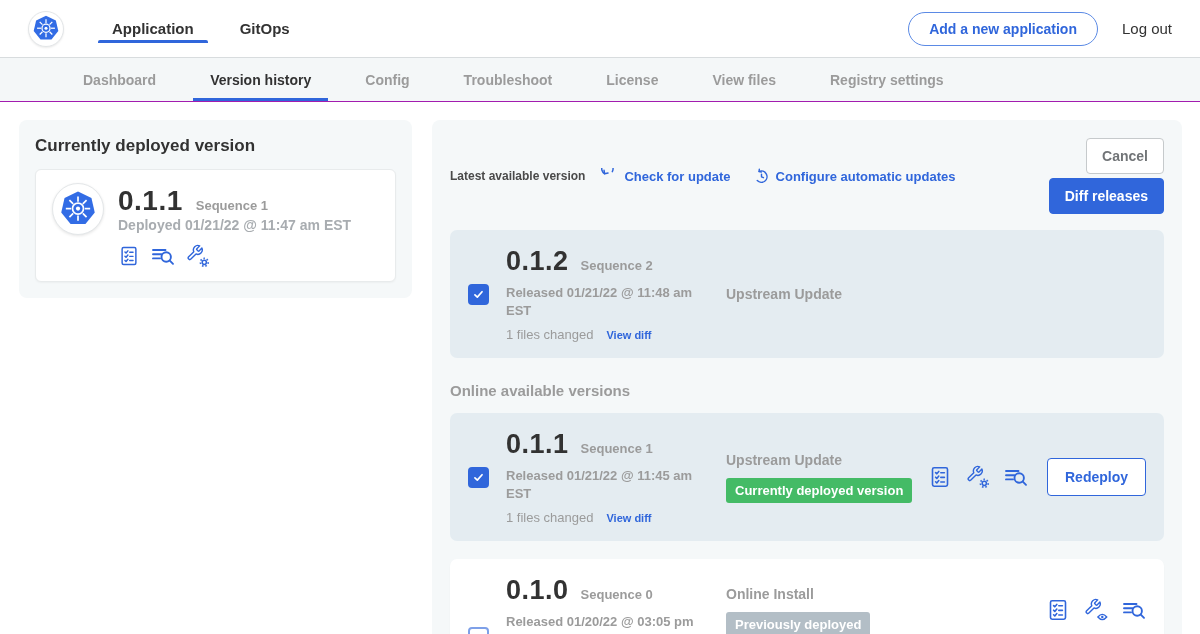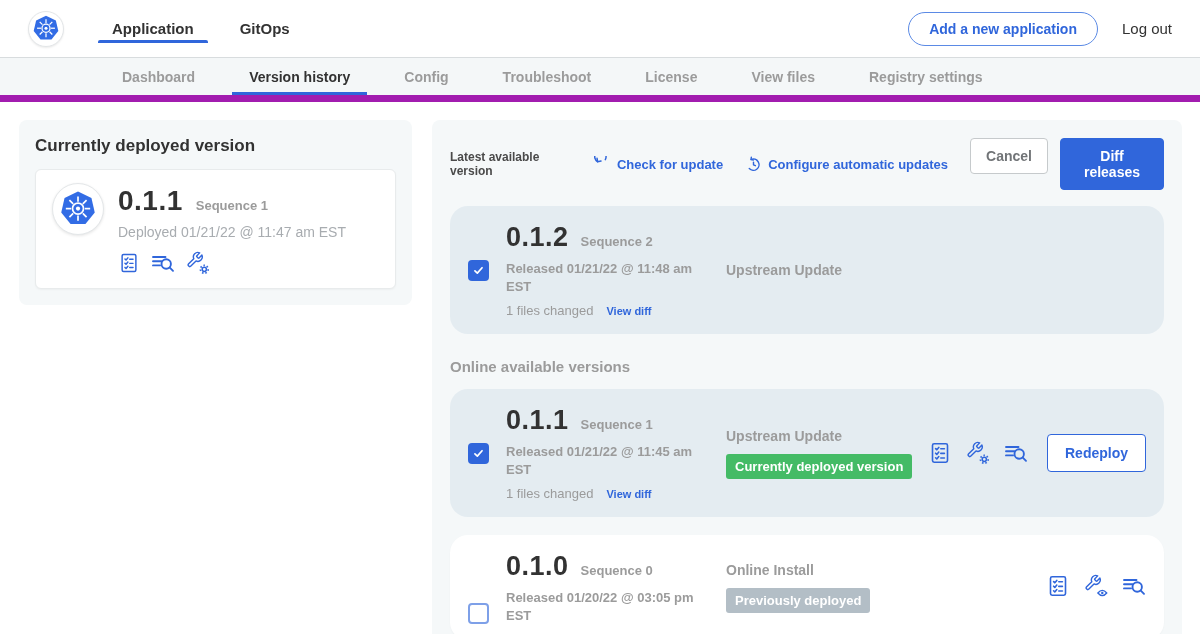--- a/index.html
+++ b/index.html
@@ -24,8 +24,8 @@
   .logout { font-size:15px; font-weight:500; color:#323232; cursor:pointer; }
 
   
-  .subnav { height:44px; background:#f4f7f8; border-bottom:7px solid #a21caf;
-    display:flex; align-items:stretch; padding-left:95px; }
+  .subnav { height:44px; background:#f4f7f8; border-bottom:1px solid #a21caf;
+    display:flex; align-items:stretch; padding-left:56px; }
   .subnav-item { position:relative; display:flex; align-items:center; padding:0 27px;
     font-size:14px; font-weight:700; color:#9b9b9b; cursor:pointer; }
   .subnav-item.active { color:#323232; }

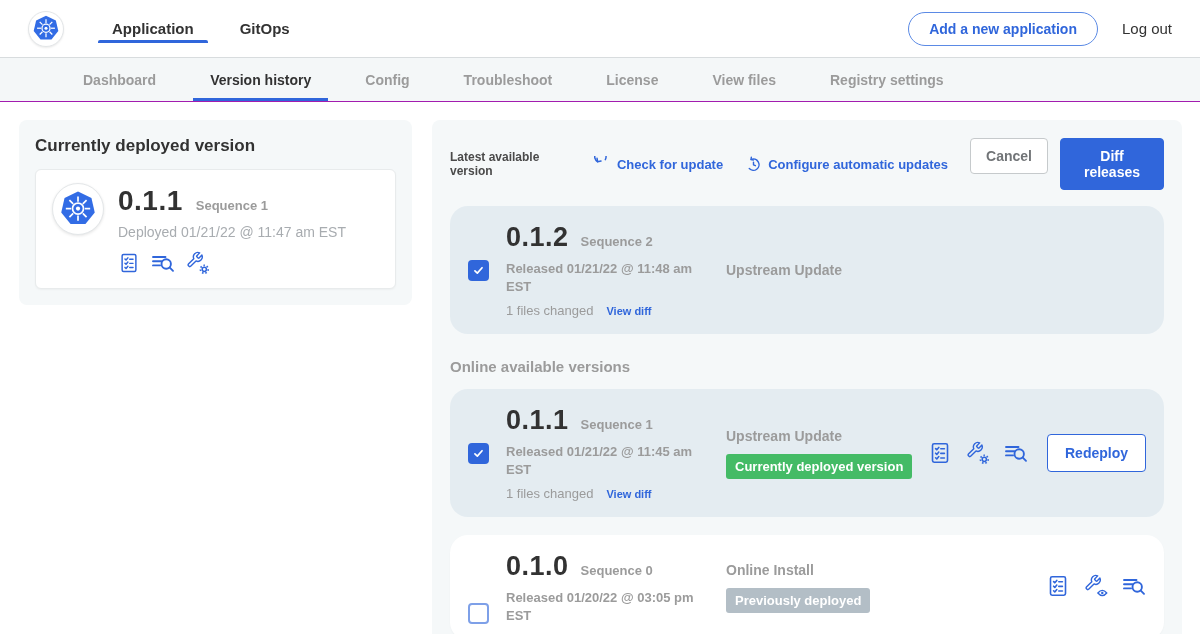--- a/index.html
+++ b/index.html
@@ -59,7 +59,7 @@
   .blue-link { display:flex; align-items:center; gap:6px; color:#3066db; font-size:13px;
     font-weight:700; cursor:pointer; margin-right:22px; white-space:nowrap; }
   .blue-link .icon { width:17px; height:17px; }
-  .vh-buttons { margin-left:auto; display:flex; align-items:flex-start; gap:12px; }
+  .vh-buttons { margin-left:auto; display:flex; align-items:flex-end; gap:4px;flex-direction:column; }
   .btn { font-family:"Liberation Sans", sans-serif; font-size:14px; font-weight:700;
     border-radius:4px; padding:9px 15px; cursor:pointer; }
   .btn-plain { background:#fff; border:1px solid #c6cacc; color:#717477; }

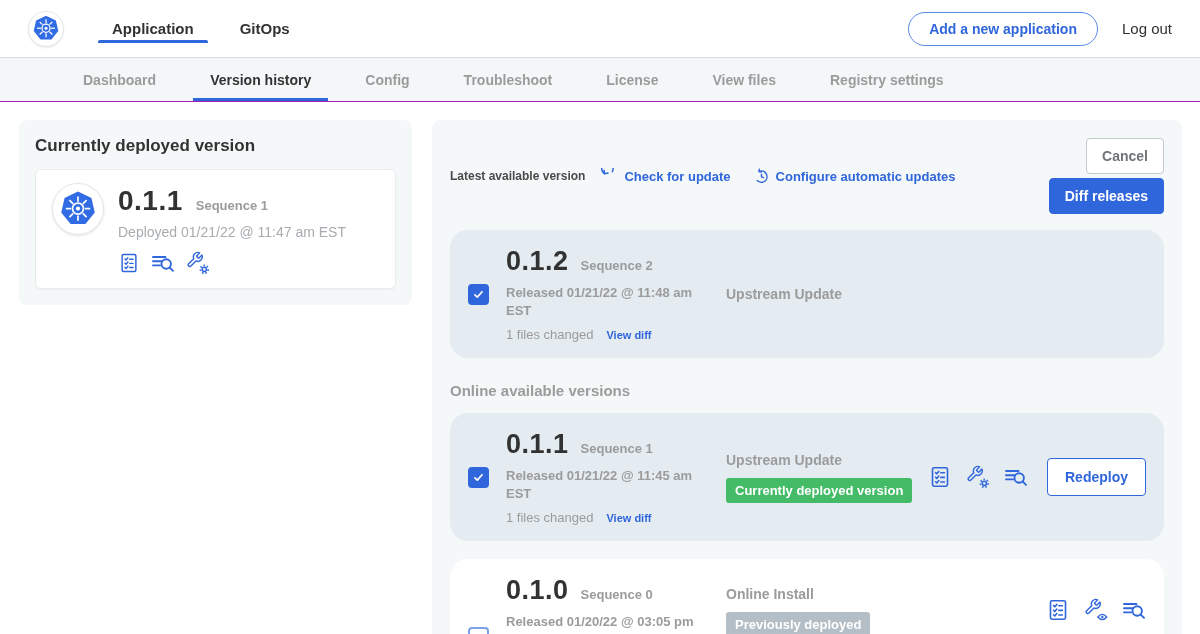--- a/index.html
+++ b/index.html
@@ -47,7 +47,7 @@
   .ver-line { display:flex; align-items:baseline; gap:13px; }
   .ver-big { font-size:28px; font-weight:700; color:#323232; letter-spacing:.5px; }
   .seq { font-size:13px; font-weight:600; color:#9b9b9b; }
-  .dep-date { font-size:14px; font-weight:400; color:#a8acb0; margin-top:7px; }
+  .dep-date { font-size:14px; font-weight:700; color:#a8acb0; }
   .icon-row { display:flex; align-items:center; gap:11px; margin-top:11px; color:#3066db; }
   .icon { width:22px; height:22px; display:block; }
   .icon.lg { width:24px; height:24px; }

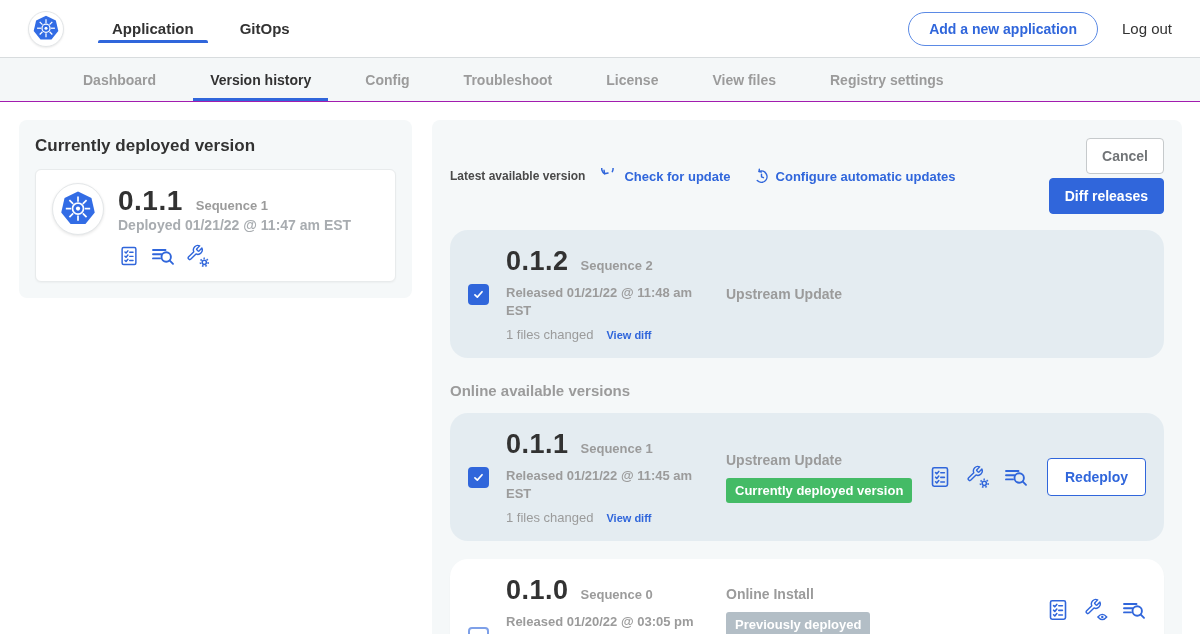--- a/index.html
+++ b/index.html
@@ -66,7 +66,7 @@
   .btn-primary { background:#3066db; border:1px solid #3066db; color:#fff; }
   .btn-outline { background:#fff; border:1px solid #3066db; color:#3066db; padding:10px 17px; }
 
-  .version-card { border-radius:18px; padding:16px 18px; display:flex; align-items:center; }
+  .version-card { border-radius:7px; padding:16px 18px; display:flex; align-items:center; }
   .version-card.selected { background:#e4ecf1; }
   .version-card.plain { background:#fff; box-shadow:0 1px 2px rgba(0,0,0,.03);align-items:flex-end; }
   .cb { width:21px; height:21px; flex:none; margin-right:17px; border-radius:4px; cursor:pointer; }

